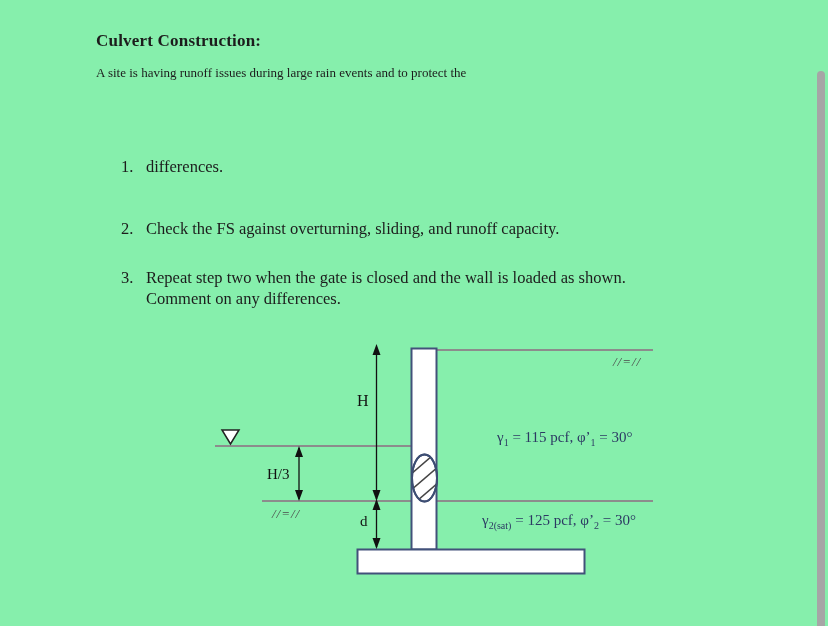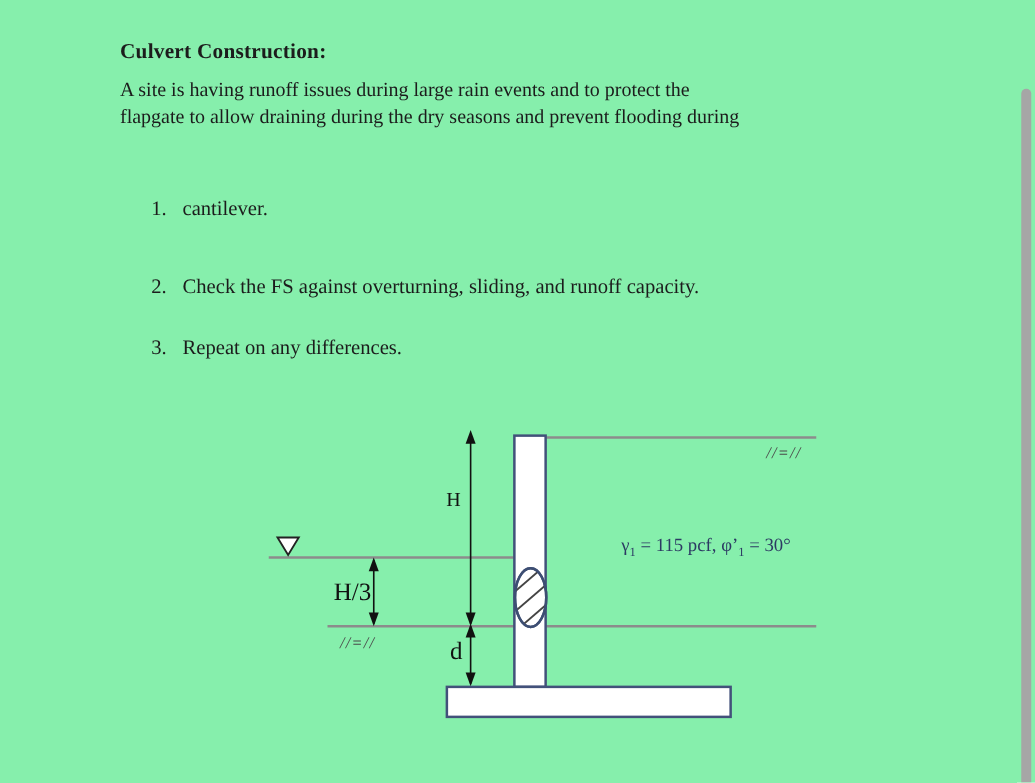--- a/index.html
+++ b/index.html
@@ -14,7 +14,7 @@
     position:absolute;left:96px;top:31px;
     font-size:17px;font-weight:bold;letter-spacing:.2px;
   }
-  .intro{position:absolute;left:96px;top:62px;width:640px;font-size:16px;}
+  .intro{position:absolute;left:96px;top:62px;width:640px;font-size:13px;}
   .intro .line{display:block;line-height:21px;}
   .list-item{position:absolute;left:96px;width:660px;font-size:16.5px;}
   .list-item .num{position:absolute;left:25px;top:0;line-height:21px;}

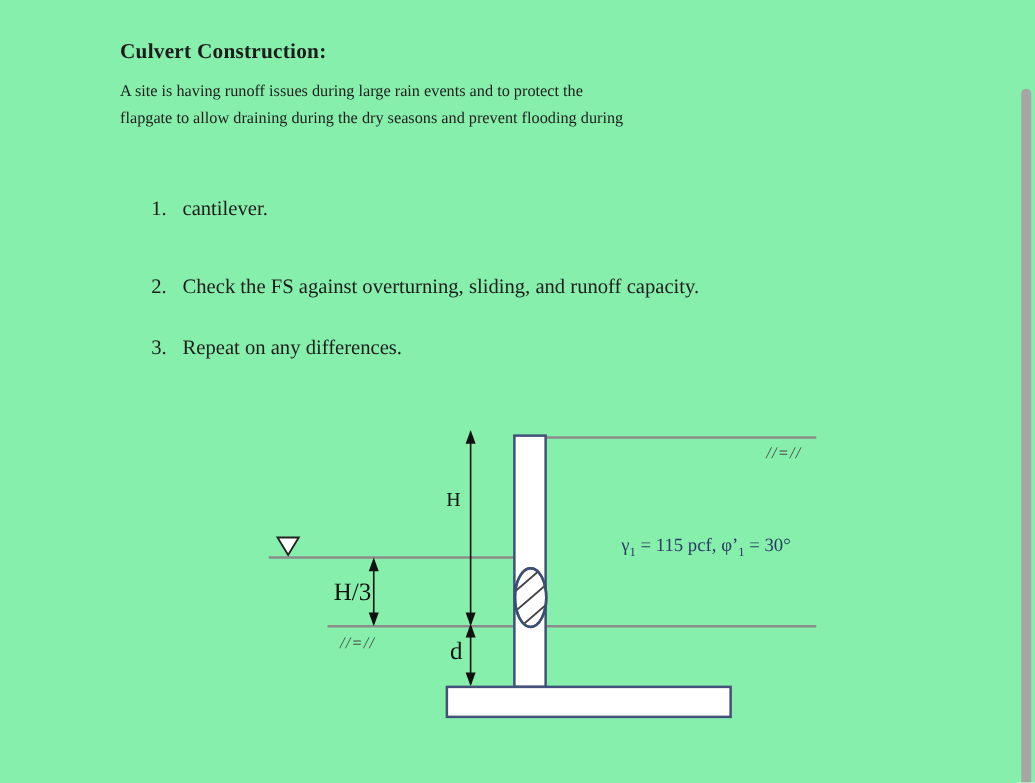--- a/index.html
+++ b/index.html
@@ -54,7 +54,6 @@
 
   <div class="intro">
     <span class="line">A site is having runoff issues during large rain events and to protect the</span>
-    <span class="line">flapgate to allow draining during the dry seasons and prevent flooding during</span>
   </div>
 
   <div class="list-item" id="item1">

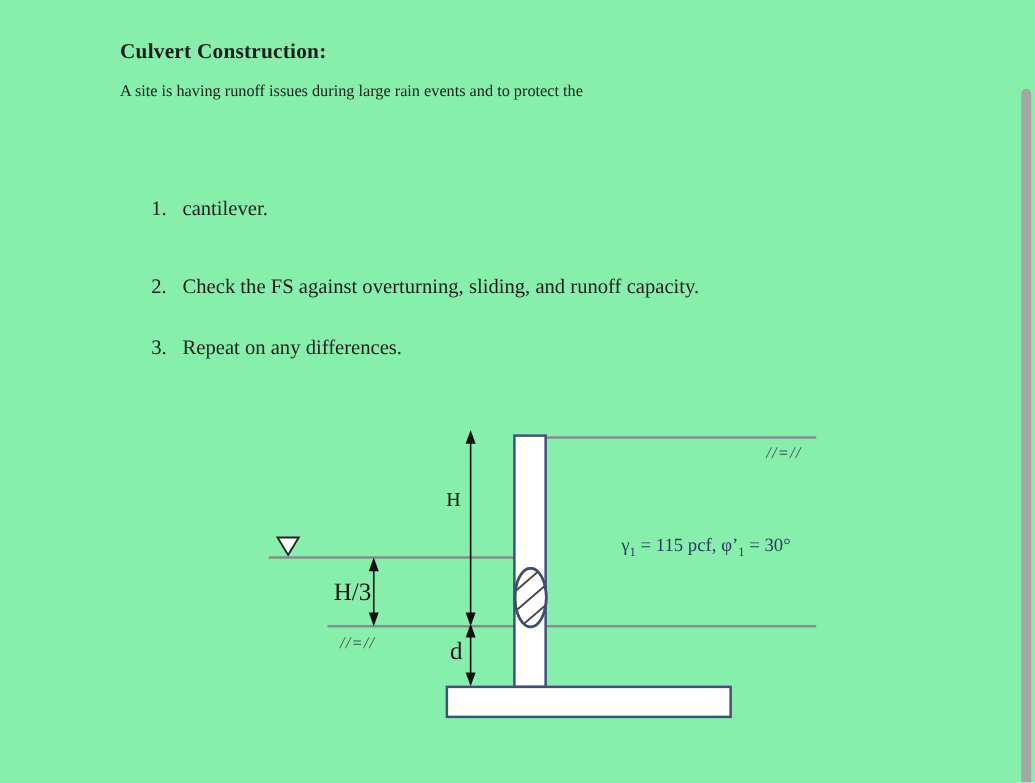--- a/index.html
+++ b/index.html
@@ -59,7 +59,7 @@
   <div class="list-item" id="item1">
     <span class="num">1.</span>
     <span class="li-text">
-      <span class="line">cantilever.</span>
+      <span class="line">differences.</span>
     </span>
   </div>
 

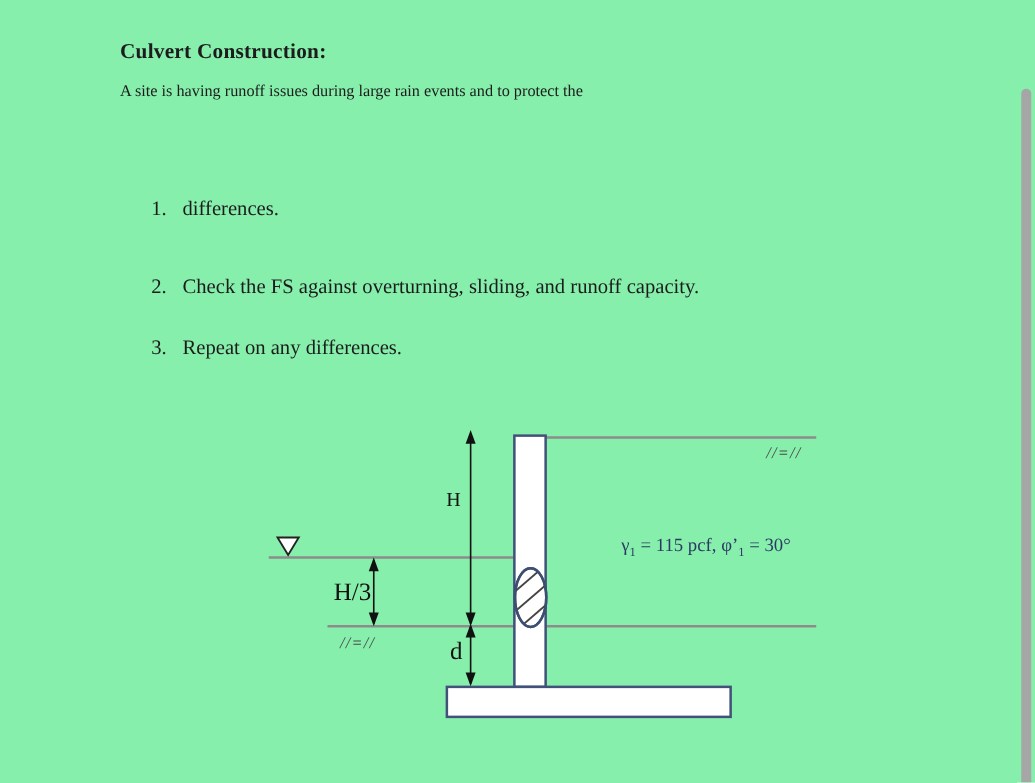--- a/index.html
+++ b/index.html
@@ -73,6 +73,7 @@
   <div class="list-item" id="item3">
     <span class="num">3.</span>
     <span class="li-text">
+      <span class="line">Repeat step two when the gate is closed and the wall is loaded as shown.</span>
       <span class="line">Repeat on any differences.</span>
     </span>
   </div>

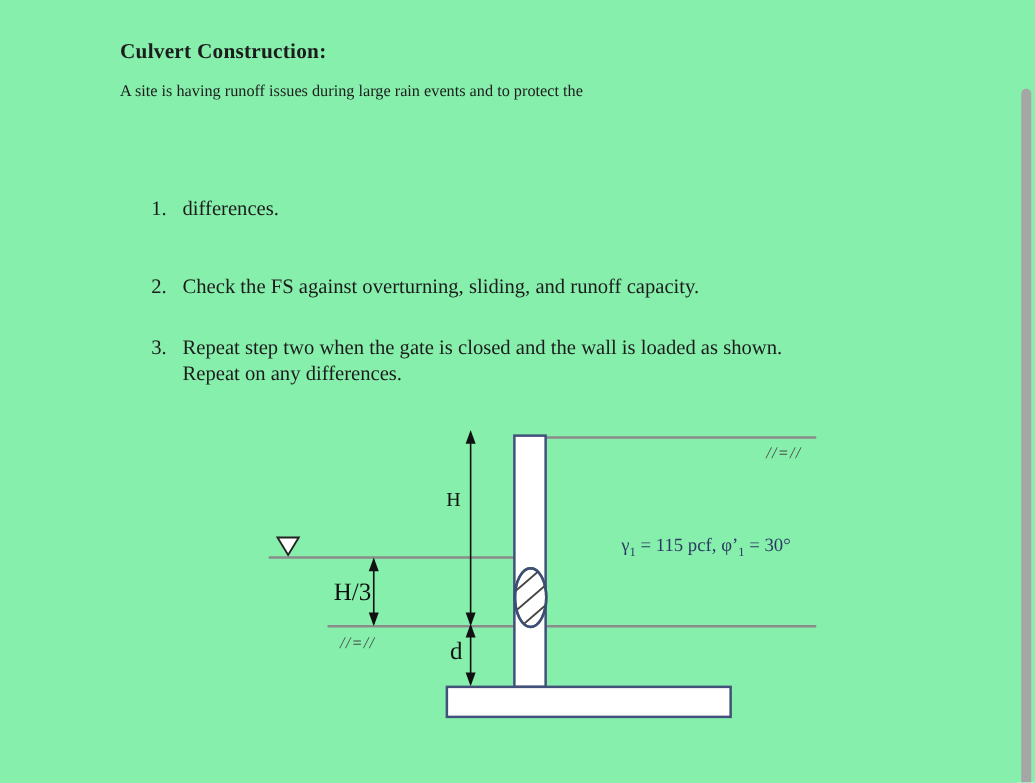--- a/index.html
+++ b/index.html
@@ -74,7 +74,7 @@
     <span class="num">3.</span>
     <span class="li-text">
       <span class="line">Repeat step two when the gate is closed and the wall is loaded as shown.</span>
-      <span class="line">Repeat on any differences.</span>
+      <span class="line">Comment on any differences.</span>
     </span>
   </div>
 

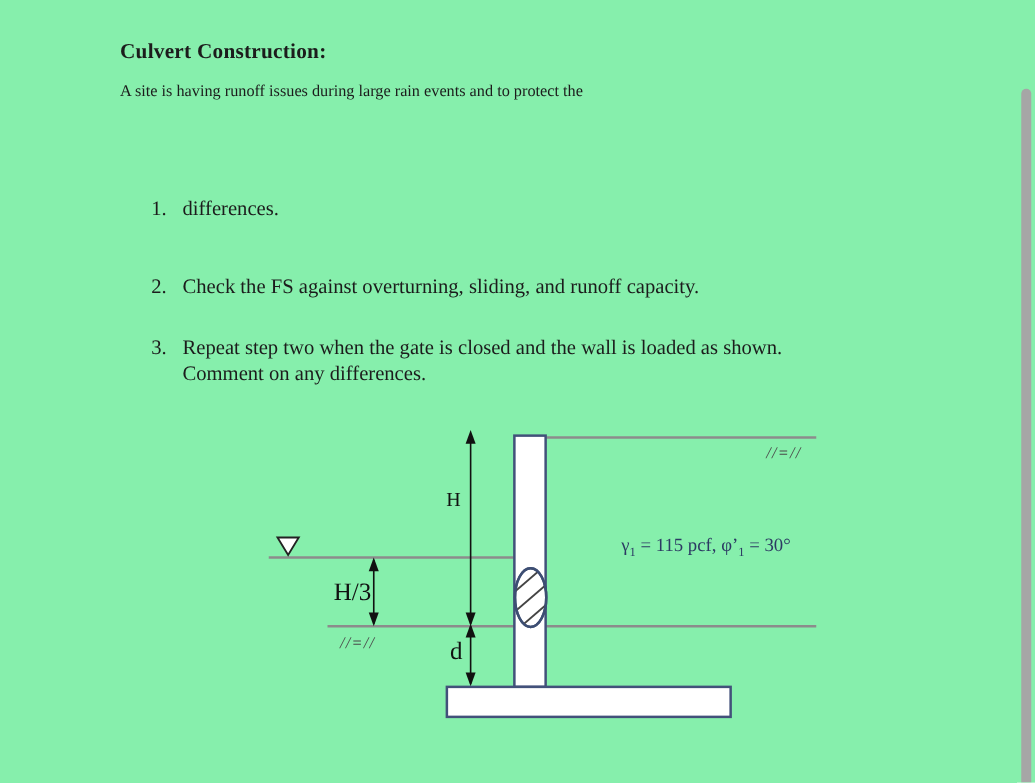--- a/index.html
+++ b/index.html
@@ -24,7 +24,7 @@
 
   
   .diagram-svg{position:absolute;left:0;top:0;width:828px;height:626px;}
-  .dlabel{position:absolute;font-size:20px;color:#111;line-height:16px;}
+  .dlabel{position:absolute;font-size:15px;color:#111;line-height:16px;}
   #h-label{left:357px;top:393px;font-size:16px;}
   #h3-label{left:267px;top:466px;}
   #d-label{left:360px;top:513px;}

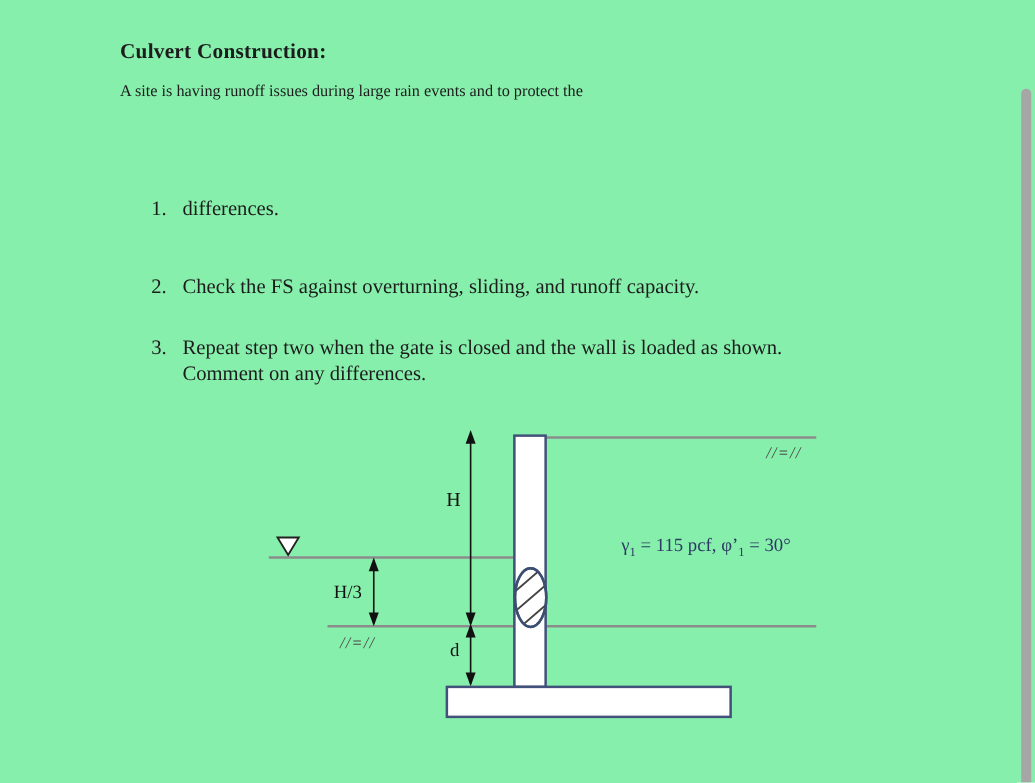--- a/index.html
+++ b/index.html
@@ -123,6 +123,7 @@
 
   <div class="soil-label" id="soil1"><span>γ</span><sub>1</sub><span> = 115 pcf, φ’</span><sub>1</sub><span> = 30°</span></div>
 
+  <div class="soil-label" id="soil2"><span>γ</span><sub>2(sat)</sub><span> = 125 pcf, φ’</span><sub>2</sub><span> = 30°</span></div>
 
   <div class="scrollbar-thumb"></div>
 

